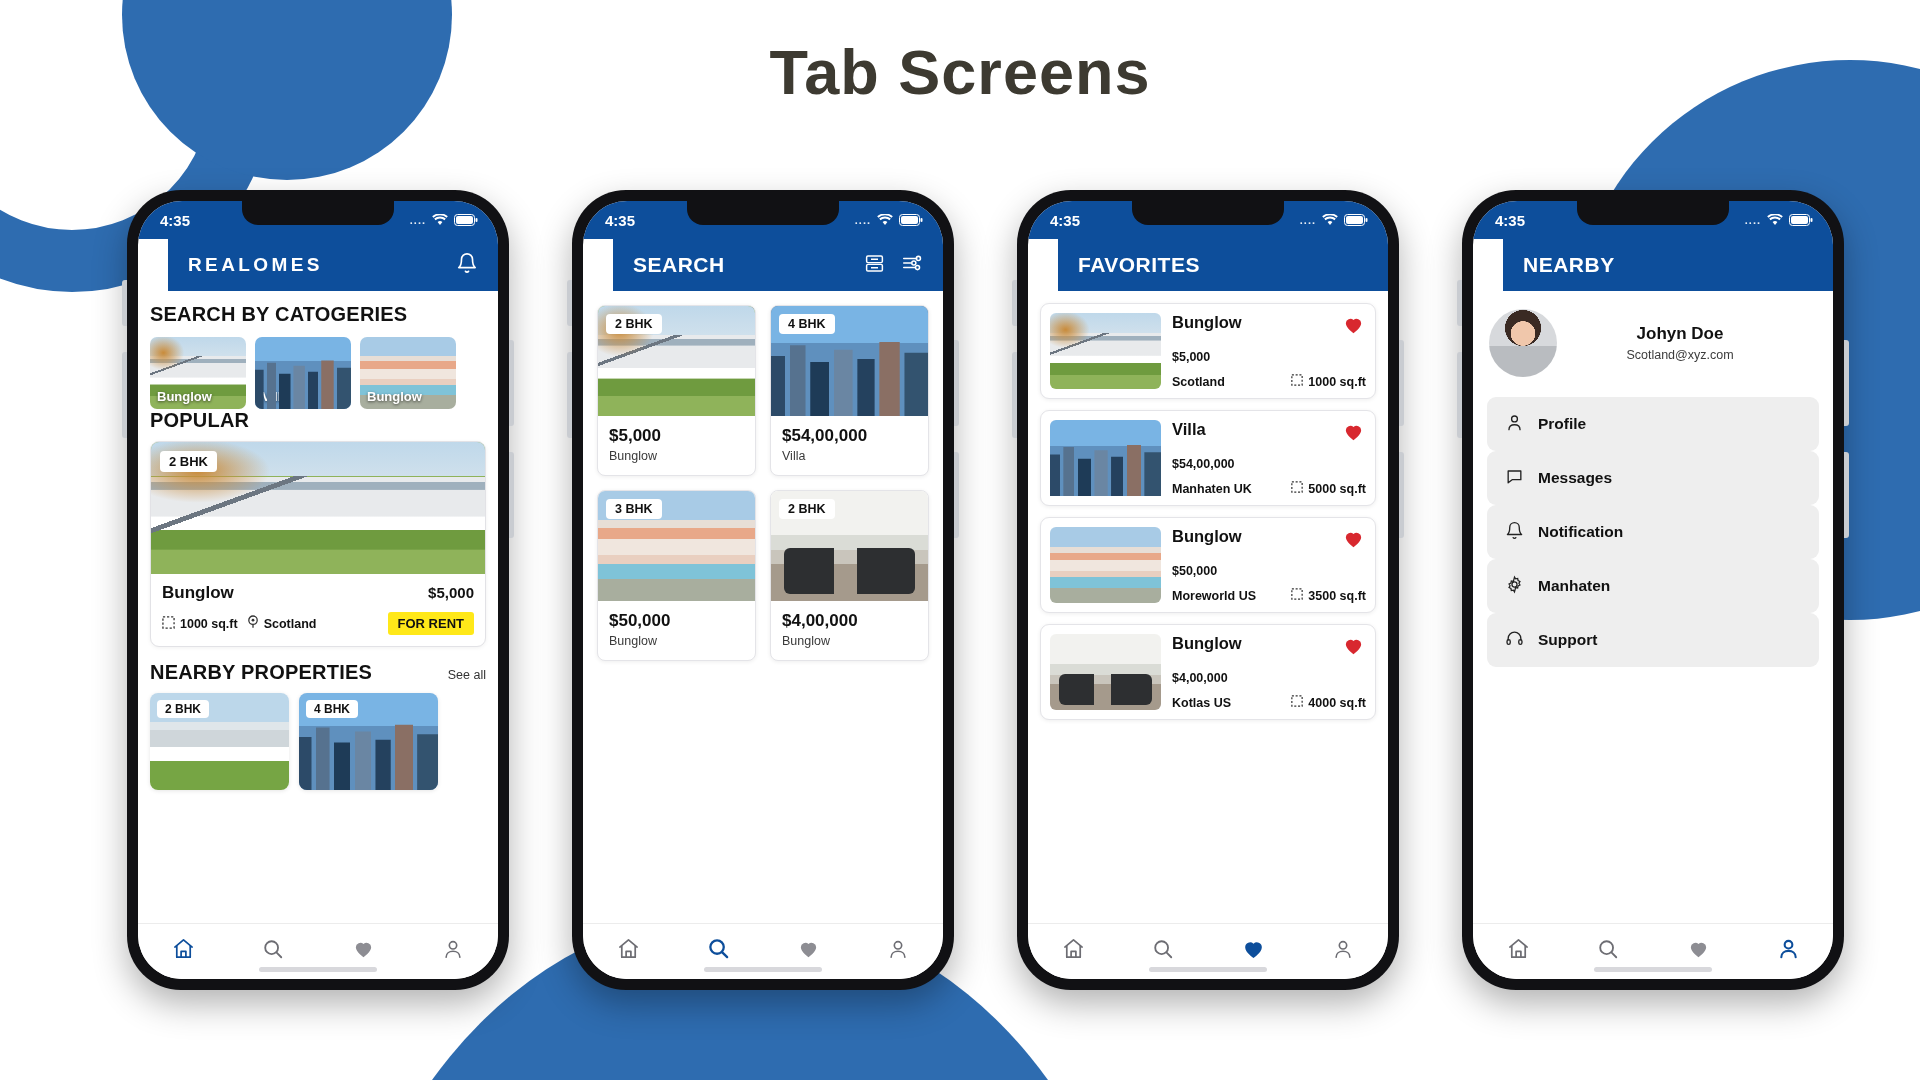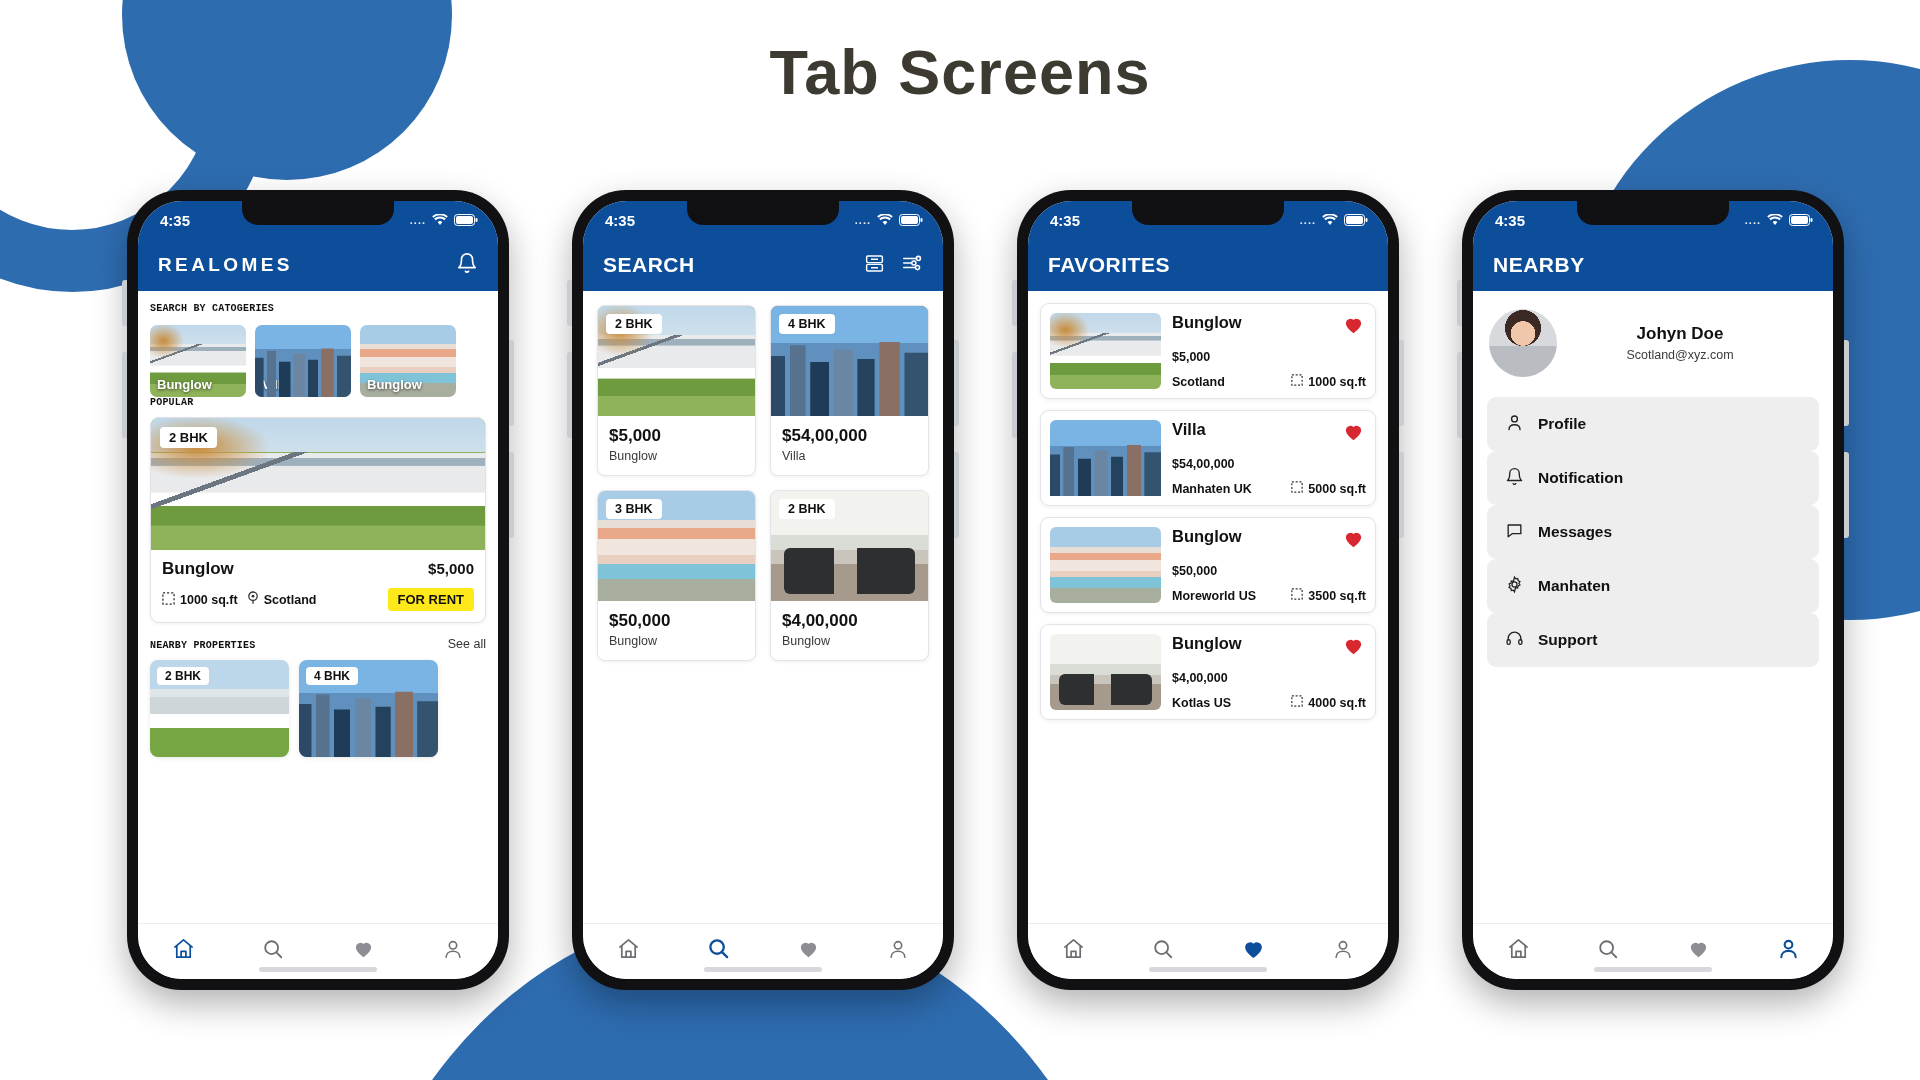--- a/index.html
+++ b/index.html
@@ -102,7 +102,7 @@
   .appbar {
     background: #0d4e9b; color: #fff; flex: none;
     height: 52px; display: flex; align-items: center;
-    justify-content: space-between; padding: 0 20px;
+    justify-content: space-between; padding: 0 20px; margin-left: 30px;
   }
   .appbar-title { font-size: 21px; font-weight: bold; letter-spacing: .5px; }
   .brand { font-size: 19px; font-weight: bold; letter-spacing: 3.4px; }

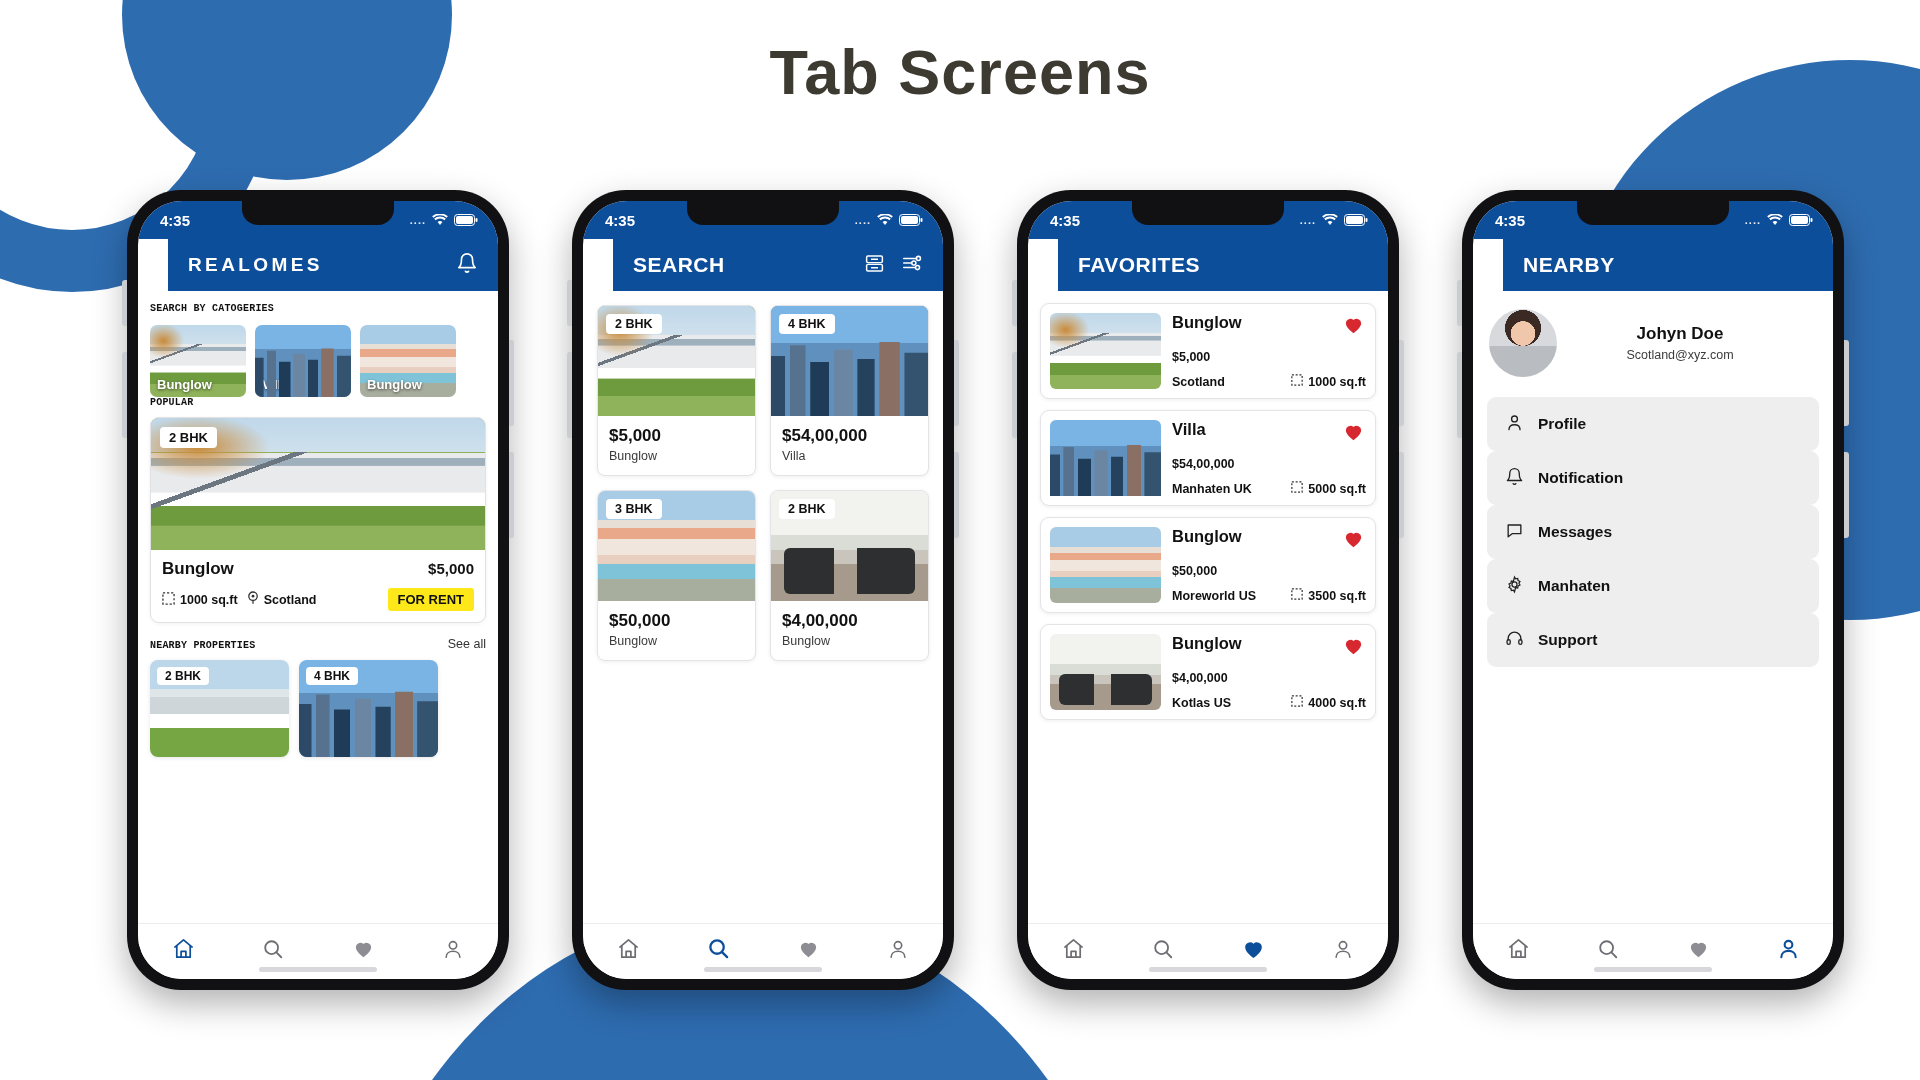--- a/index.html
+++ b/index.html
@@ -114,9 +114,8 @@
     position: relative;
   }
   .section-title {
-    font-size: 10px; font-weight: bold; color: #111;
+    font-size: 20px; font-weight: bold; color: #111;
     letter-spacing: .2px;
-    font-family: Liberation Mono, monospace;
   }
 
   

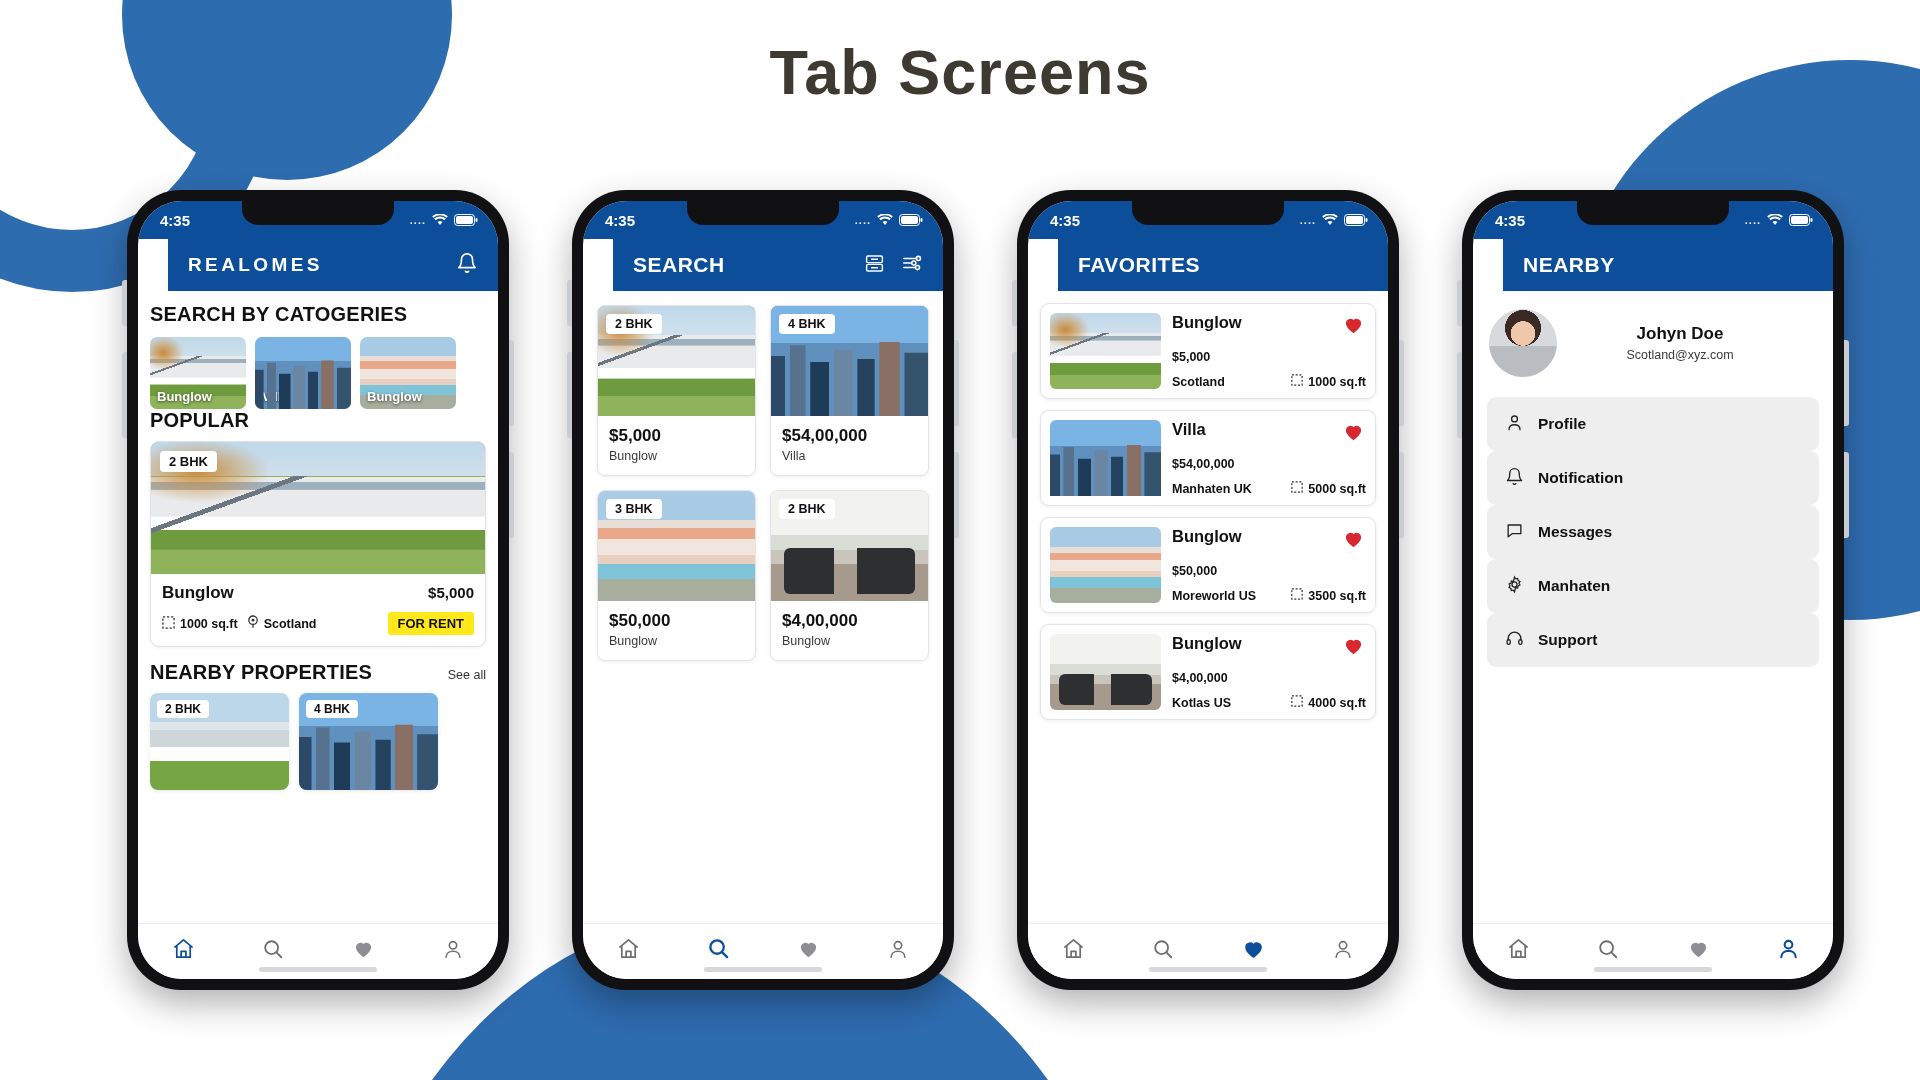--- a/index.html
+++ b/index.html
@@ -767,20 +767,20 @@
           </div>
           <div class="menu-item">
             <span>
+              <svg width="19" height="19" viewBox="0 0 24 24" fill="none" stroke="#222" stroke-width="1.7" stroke-linejoin="round">
+                  <path d="M4 5h16v11H9l-5 4V5z"></path>
+                </svg>
+            </span>
+            <span class="menu-label">Messages</span>
+          </div>
+          <div class="menu-item">
+            <span>
               <svg width="19" height="19" viewBox="0 0 24 24" fill="none" stroke="#222" stroke-width="1.7" stroke-linecap="round" stroke-linejoin="round">
                   <path d="M18 8a6 6 0 1 0-12 0c0 7-3 9-3 9h18s-3-2-3-9"></path>
                   <path d="M13.7 21a2 2 0 0 1-3.4 0"></path>
                 </svg>
             </span>
             <span class="menu-label">Notification</span>
-          </div>
-          <div class="menu-item">
-            <span>
-              <svg width="19" height="19" viewBox="0 0 24 24" fill="none" stroke="#222" stroke-width="1.7" stroke-linejoin="round">
-                  <path d="M4 5h16v11H9l-5 4V5z"></path>
-                </svg>
-            </span>
-            <span class="menu-label">Messages</span>
           </div>
           <div class="menu-item">
             <span>

